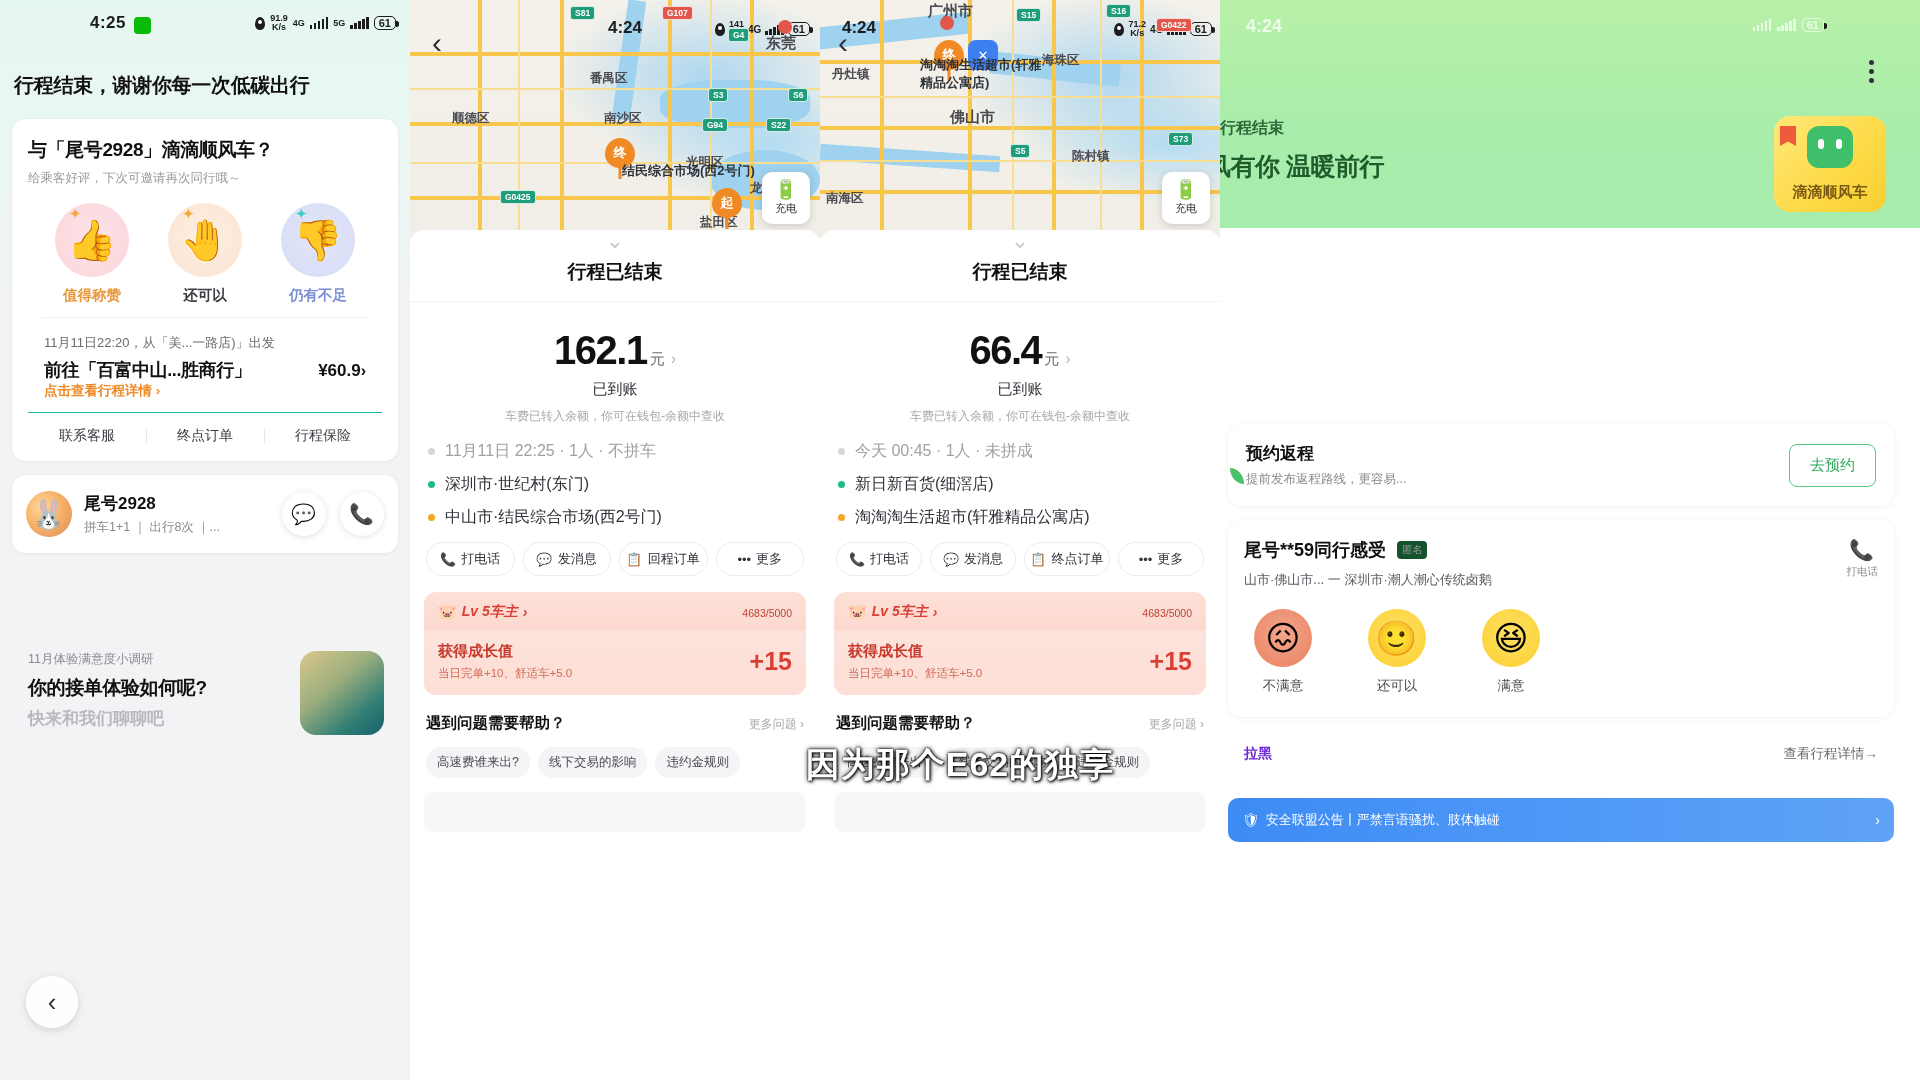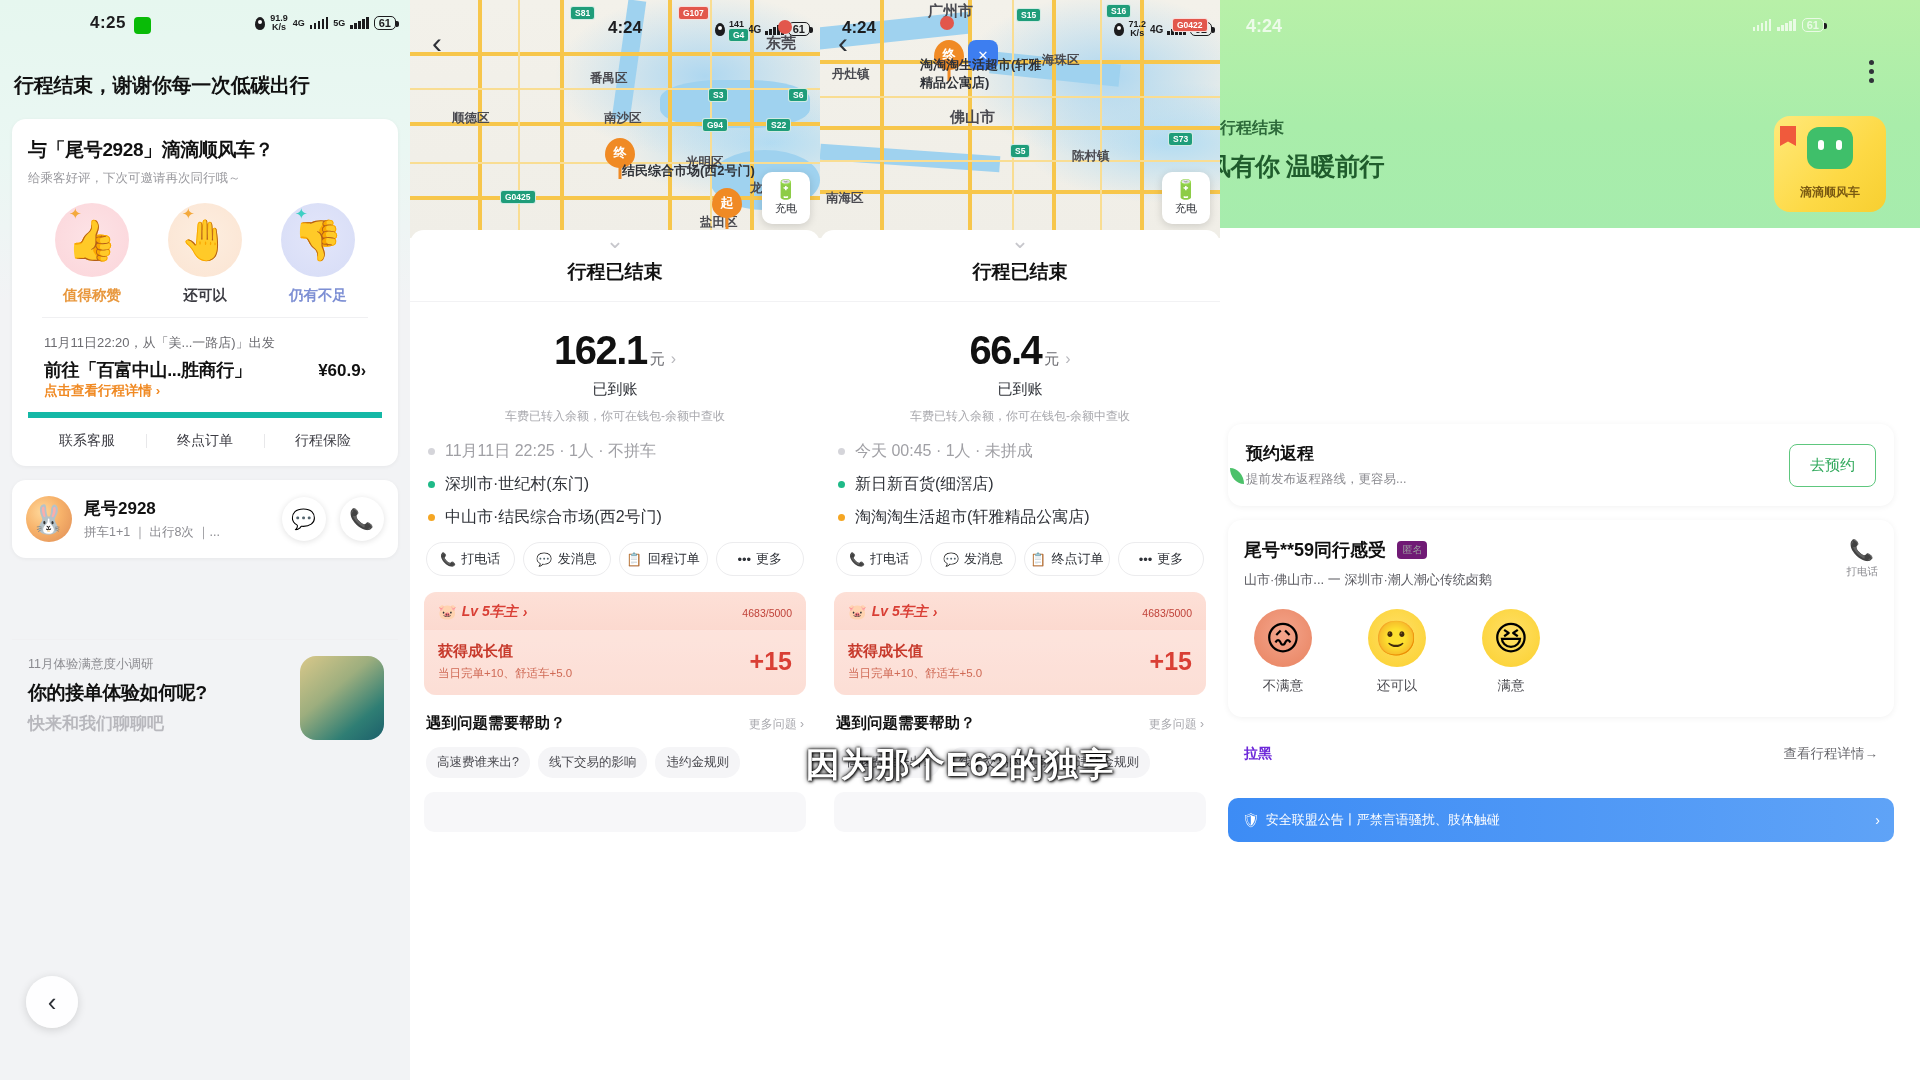--- a/index.html
+++ b/index.html
@@ -139,7 +139,7 @@
     position:absolute; font-size: 8.5px; color:#fff; background:#1f9d7a; padding: 1px 4px;
     border-radius: 3px; font-weight: 700; border:1px solid rgba(255,255,255,.8);
   }
-  .mapbadge.red { background:#e2574c;margin-left:16px; }
+  .mapbadge.red { background:#e2574c; }
   .map-time { position:absolute; font-size:17px; font-weight:700; color:#1c1c1e; }
   .map-status { position:absolute; display:flex; align-items:center; gap:4px; font-size:10px; font-weight:700; color:#1c1c1e; }
   .map-back { position:absolute; font-size: 30px; color:#2f3238; font-weight: 300; }

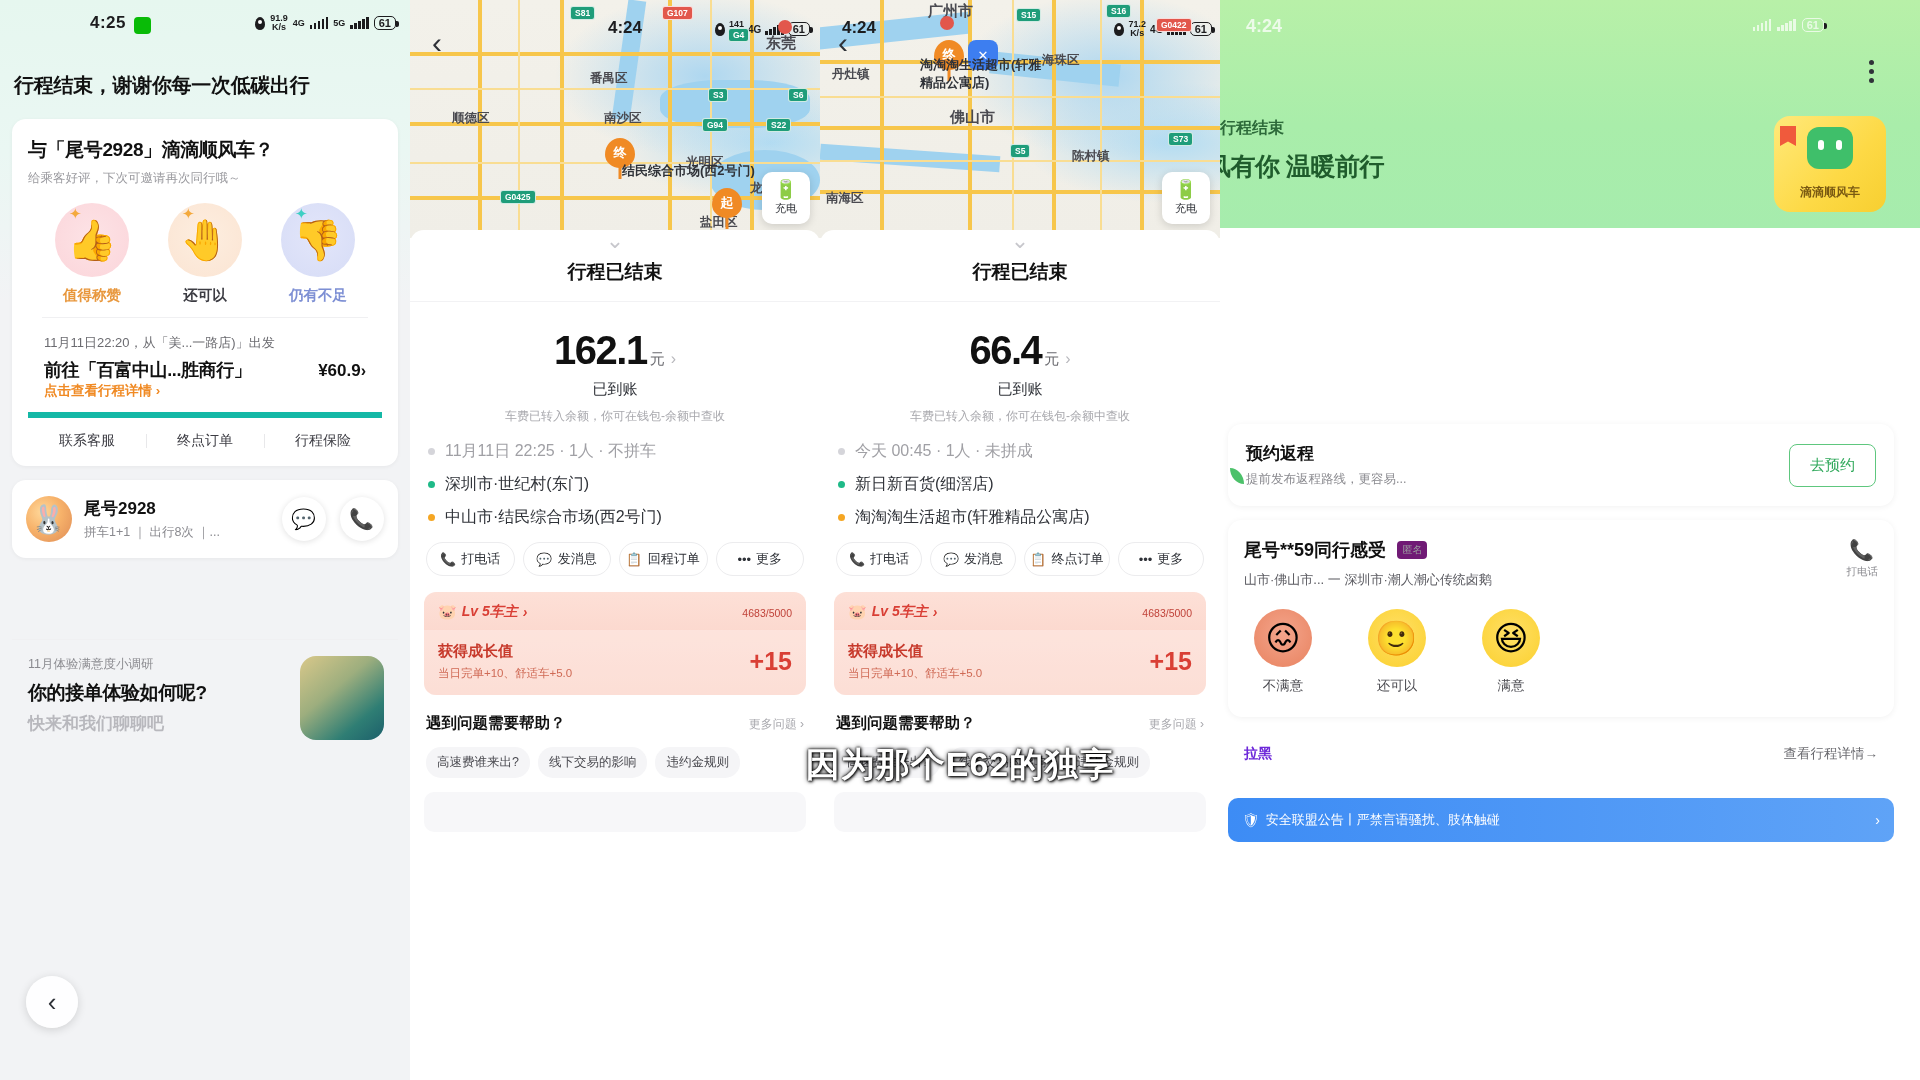--- a/index.html
+++ b/index.html
@@ -226,7 +226,7 @@
     content:''; position:absolute; top: 13px; width: 6px; height: 10px; border-radius: 3px; background:#fff;
   }
   .p4-logo .face::before { left: 11px; } .p4-logo .face::after { right: 11px; }
-  .p4-logo .lname { font-size: 12px; font-weight: 700; color: #7a5a12; margin-top: 15px; }
+  .p4-logo .lname { font-size: 15px; font-weight: 700; color: #7a5a12; margin-top: 15px; }
   .p4-ribbon { position:absolute; left: 6px; top: 10px; width: 16px; height: 20px; background:#f05a3c; clip-path: polygon(0 0,100% 0,100% 100%,50% 78%,0 100%); }
 
   .p4-card { position:absolute; left: 8px; right: 26px; background:#fff; border-radius: 14px; box-shadow: 0 1px 6px rgba(0,0,0,.06); }

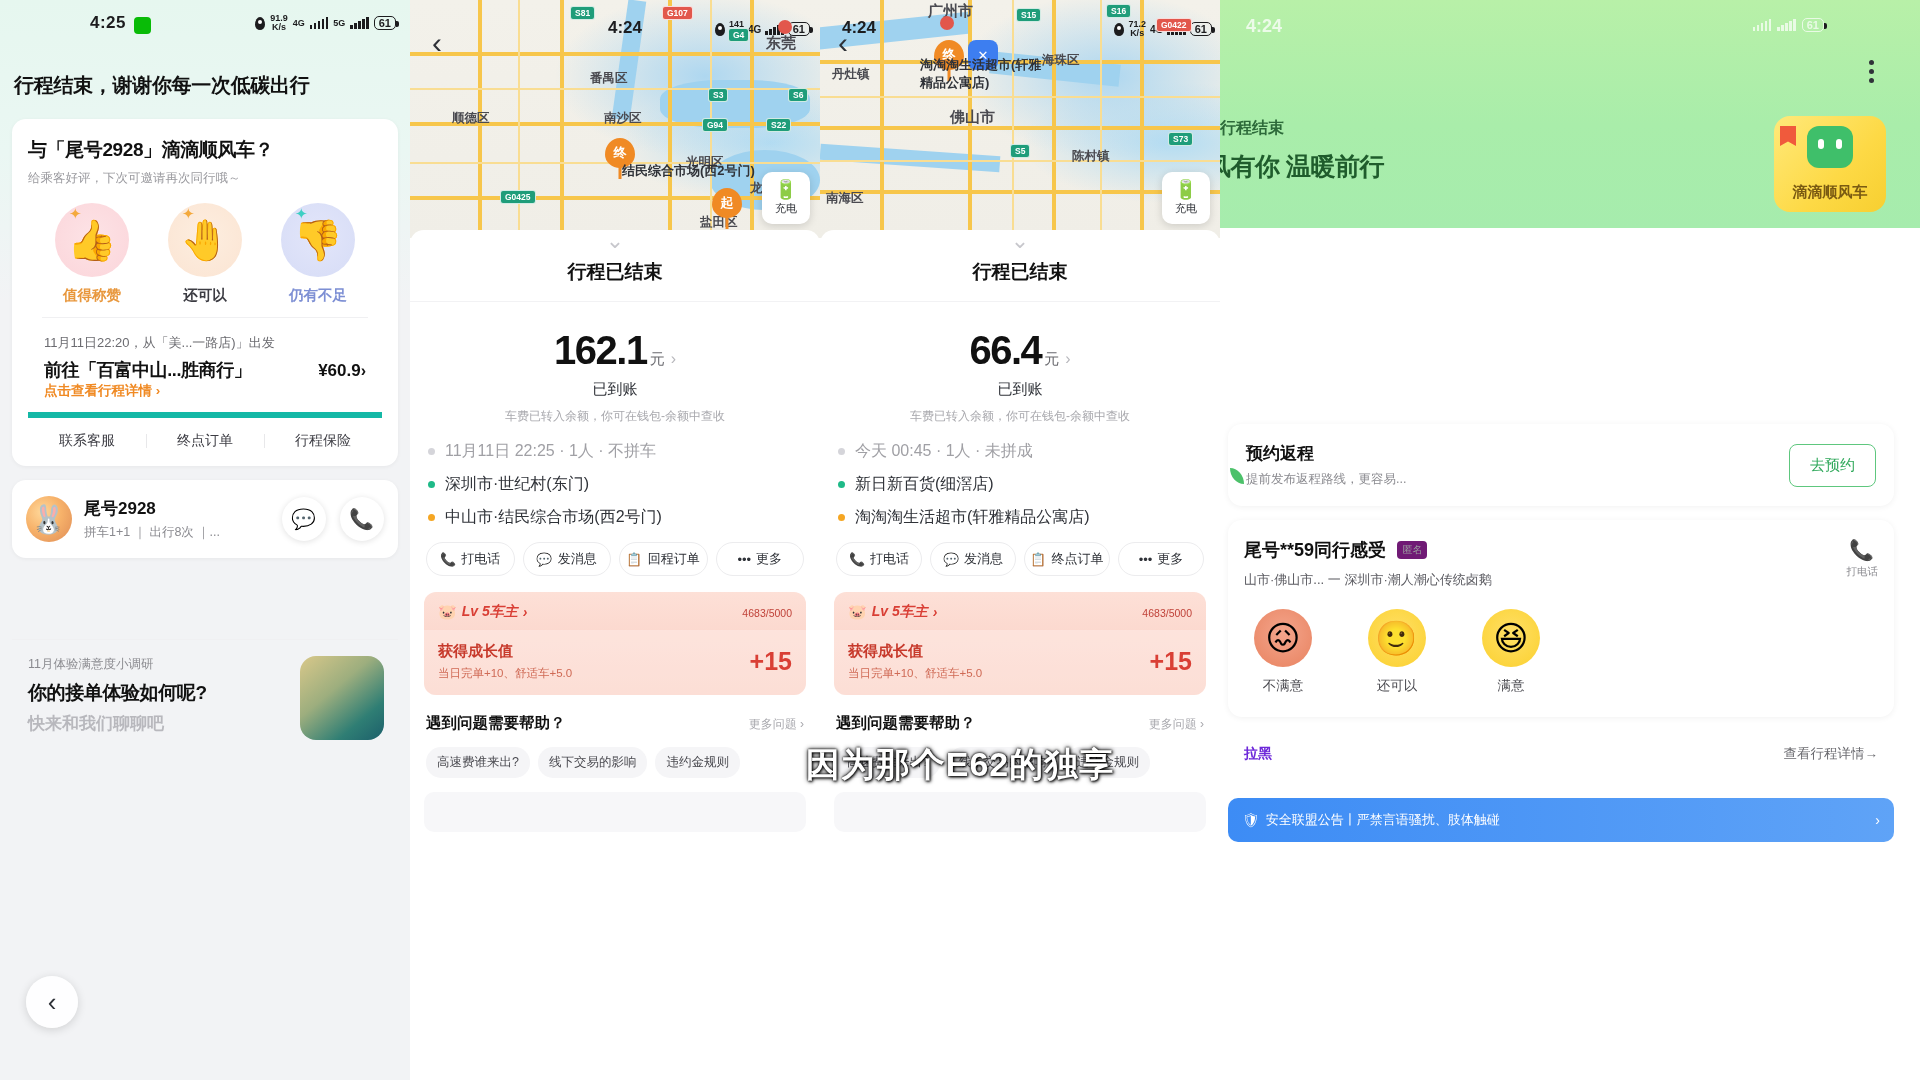--- a/index.html
+++ b/index.html
@@ -79,7 +79,7 @@
   .trip-fee { margin-left: auto; font-size: 17px; font-weight: 700; color: #111; }
   .trip-link { font-size: 13.5px; font-weight: 700; color: #f08a24; }
 
-  .p1-actions { display: flex; align-items: center; padding: 14px 0 16px; margin-top: 12px; border-top: 6px solid #14b8a6; }
+  .p1-actions { display: flex; align-items: center; padding: 14px 0 16px; margin-top: 12px; border-top: 1px solid #14b8a6; }
   .p1-act { flex: 1; text-align: center; font-size: 14px; color: #3c3c43; position: relative; }
   .p1-act + .p1-act::before { content:''; position:absolute; left:0; top:2px; bottom:2px; width:1px; background:#e8e8ea; }
 

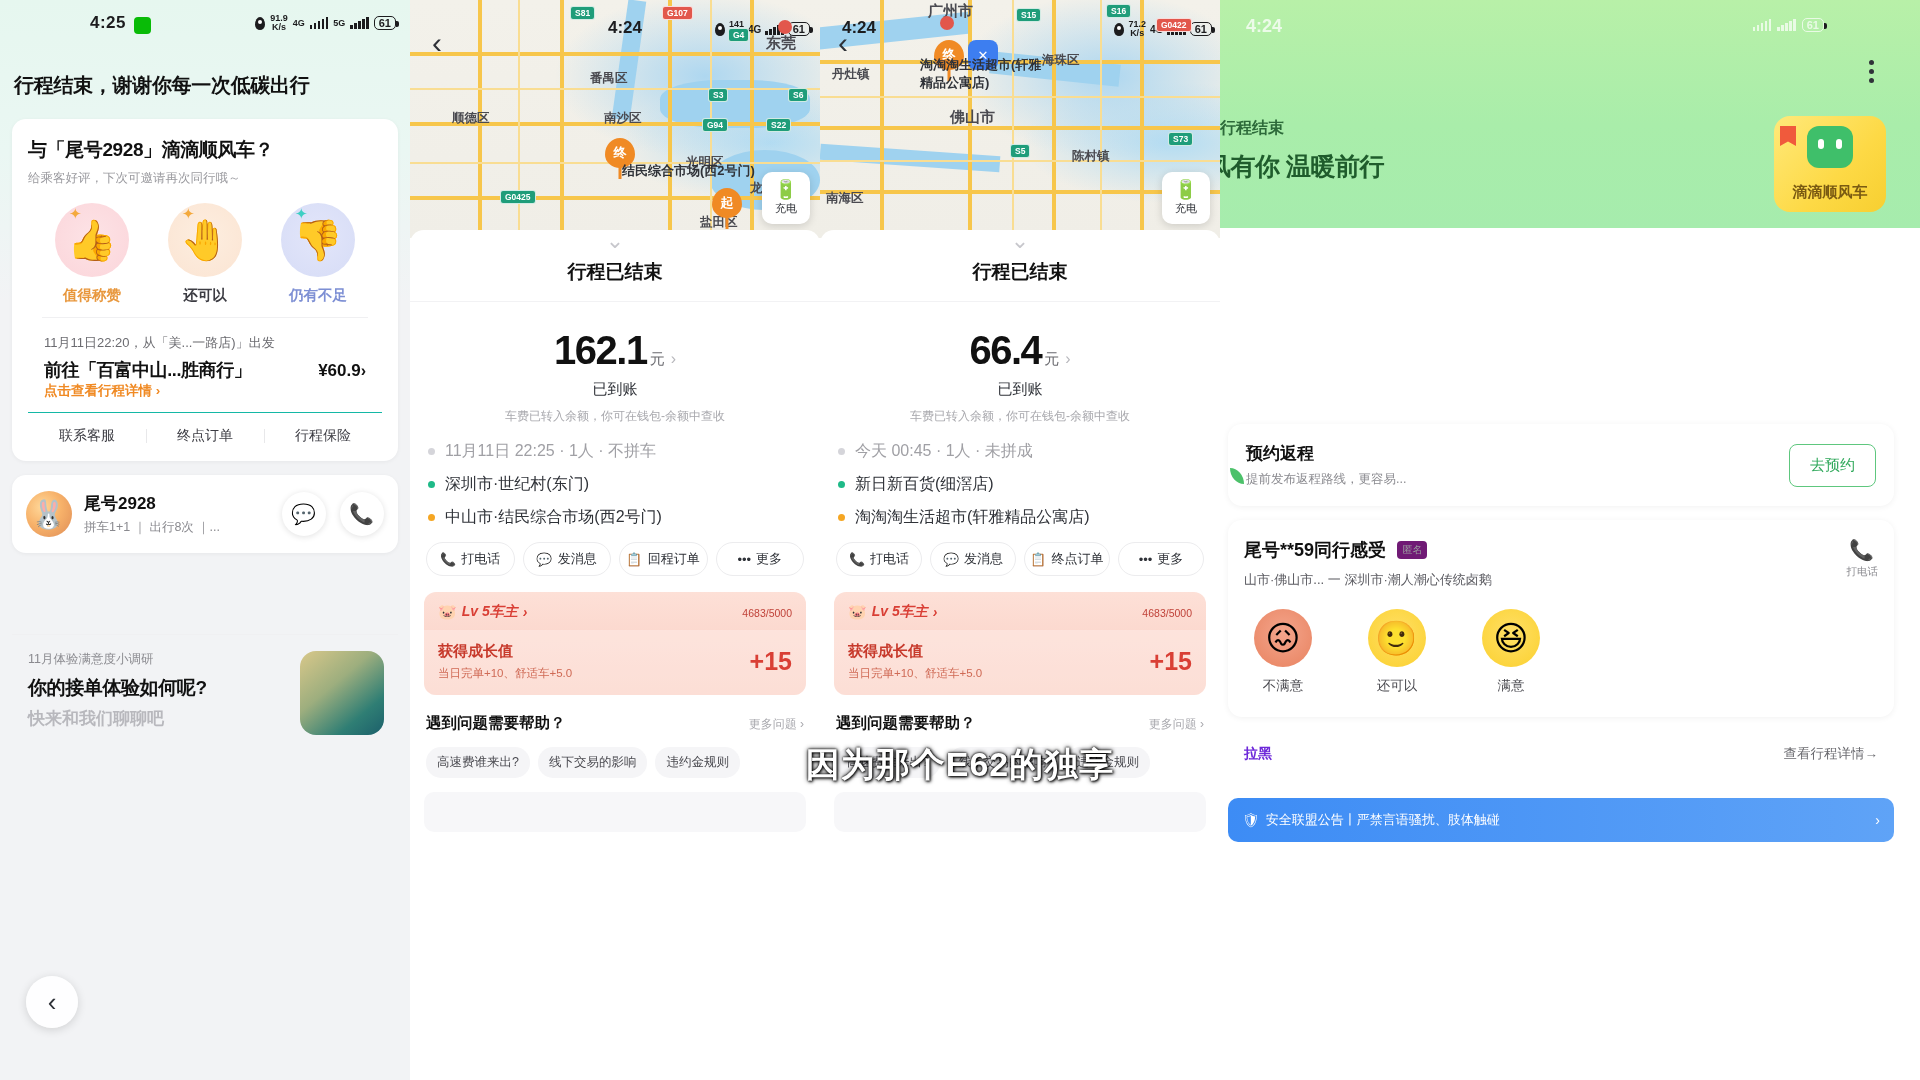--- a/index.html
+++ b/index.html
@@ -249,7 +249,7 @@
   .p4-rate { top: 520px; padding: 18px 16px 22px; }
   .p4-rate-head { display:flex; align-items:flex-start; }
   .p4-rate-t { font-size: 18px; font-weight: 700; color:#111; }
-  .p4-anon { display:inline-block; font-size: 10px; color:#9a9a9f; background:#701a75; border-radius:4px; padding:2px 5px; margin-left: 7px; position:relative; top:-3px;font-family:Liberation Mono, monospace; }
+  .p4-anon { display:inline-block; font-size: 10px; color:#9a9a9f; background:#14532d; border-radius:4px; padding:2px 5px; margin-left: 7px; position:relative; top:-3px;font-family:Liberation Mono, monospace; }
   .p4-rate-s { font-size: 13px; color:#5a5a60; margin-top: 9px; }
   .p4-call { margin-left:auto; text-align:center; }
   .p4-call-i { font-size: 20px; color:#2f3238; }

